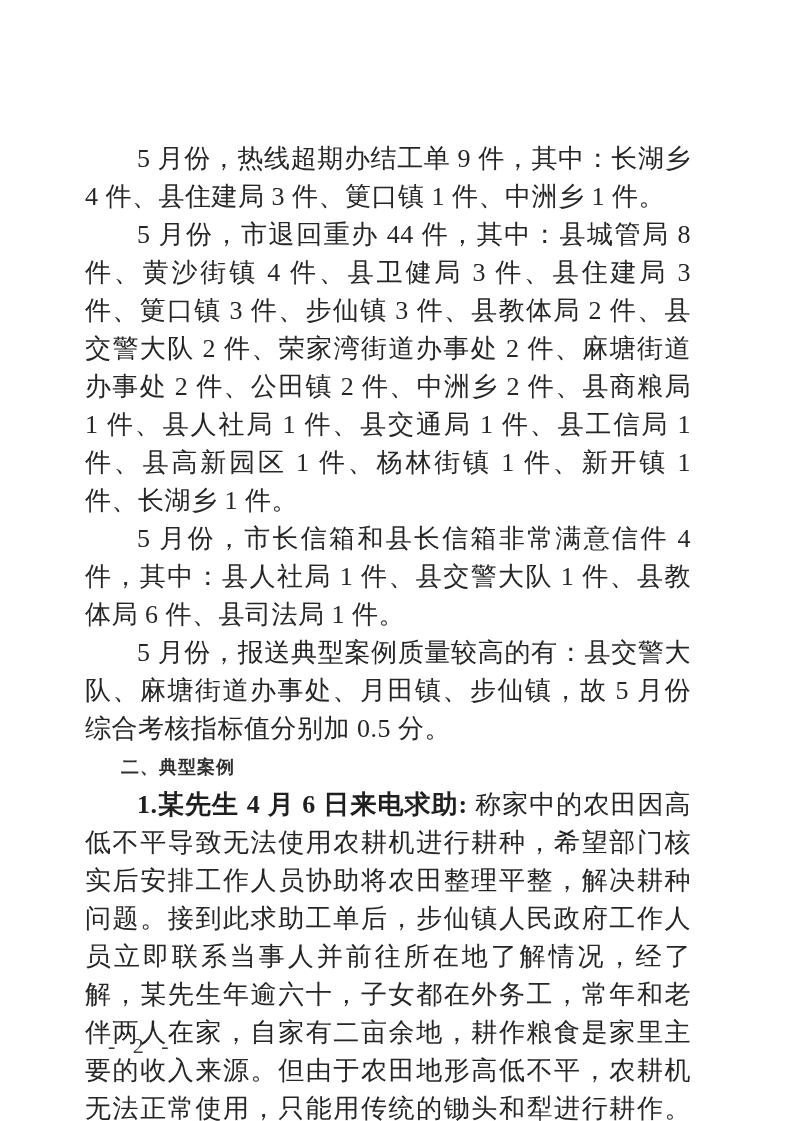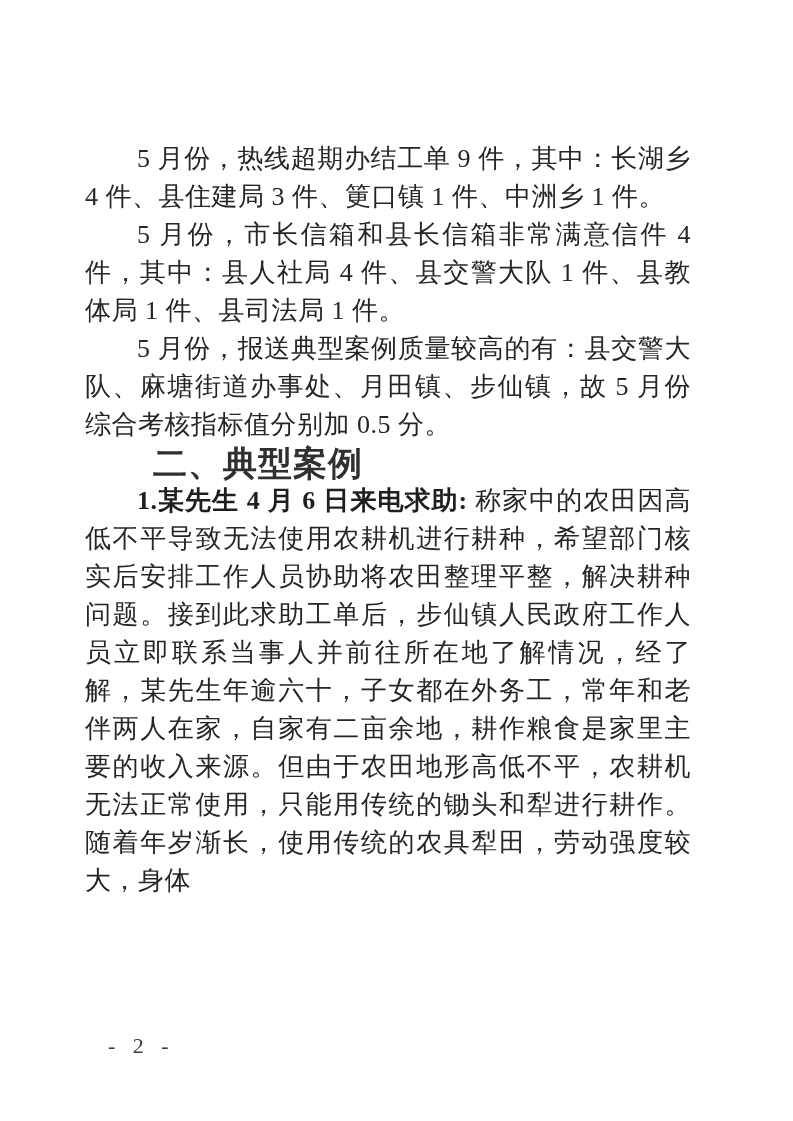--- a/index.html
+++ b/index.html
@@ -64,6 +64,7 @@
 <div class="page">
   <div class="content">
     <p class="para">5 月份，热线超期办结工单 9 件，其中：长湖乡 4 件、县住建局 3 件、筻口镇 1 件、中洲乡 1 件。</p>
+    <p class="para">5 月份，市退回重办 44 件，其中：县城管局 8 件、黄沙街镇 4 件、县卫健局 3 件、县住建局 3 件、筻口镇 3 件、步仙镇 3 件、县教体局 2 件、县交警大队 2 件、荣家湾街道办事处 2 件、麻塘街道办事处 2 件、公田镇 2 件、中洲乡 2 件、县商粮局 1 件、县人社局 1 件、县交通局 1 件、县工信局 1 件、县高新园区 1 件、杨林街镇 1 件、新开镇 1 件、长湖乡 1 件。</p>
     <p class="para">5 月份，市长信箱和县长信箱非常满意信件 4 件，其中：县人社局 4 件、县交警大队 1 件、县教体局 1 件、县司法局 1 件。</p>
     <p class="para">5 月份，报送典型案例质量较高的有：县交警大队、麻塘街道办事处、月田镇、步仙镇，故 5 月份综合考核指标值分别加 0.5 分。</p>
     <h2 class="section-heading">二、典型案例</h2>

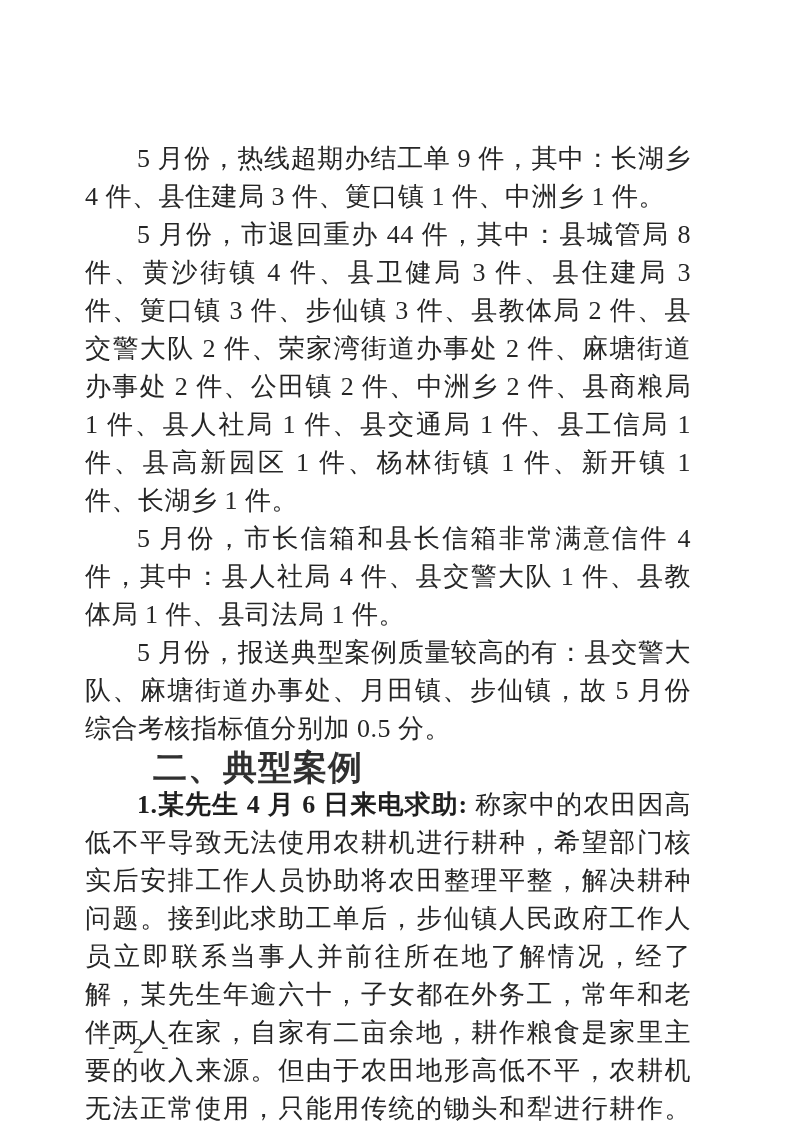--- a/index.html
+++ b/index.html
@@ -65,7 +65,7 @@
   <div class="content">
     <p class="para">5 月份，热线超期办结工单 9 件，其中：长湖乡 4 件、县住建局 3 件、筻口镇 1 件、中洲乡 1 件。</p>
     <p class="para">5 月份，市退回重办 44 件，其中：县城管局 8 件、黄沙街镇 4 件、县卫健局 3 件、县住建局 3 件、筻口镇 3 件、步仙镇 3 件、县教体局 2 件、县交警大队 2 件、荣家湾街道办事处 2 件、麻塘街道办事处 2 件、公田镇 2 件、中洲乡 2 件、县商粮局 1 件、县人社局 1 件、县交通局 1 件、县工信局 1 件、县高新园区 1 件、杨林街镇 1 件、新开镇 1 件、长湖乡 1 件。</p>
-    <p class="para">5 月份，市长信箱和县长信箱非常满意信件 4 件，其中：县人社局 4 件、县交警大队 1 件、县教体局 1 件、县司法局 1 件。</p>
+    <p class="para">5 月份，市长信箱和县长信箱非常满意信件 4 件，其中：县人社局 1 件、县交警大队 1 件、县教体局 6 件、县司法局 1 件。</p>
     <p class="para">5 月份，报送典型案例质量较高的有：县交警大队、麻塘街道办事处、月田镇、步仙镇，故 5 月份综合考核指标值分别加 0.5 分。</p>
     <h2 class="section-heading">二、典型案例</h2>
     <p class="para"><span class="case-lead">1.某先生 4 月 6 日来电求助: </span><span>称家中的农田因高低不平导致无法使用农耕机进行耕种，希望部门核实后安排工作人员协助将农田整理平整，解决耕种问题。接到此求助工单后，步仙镇人民政府工作人员立即联系当事人并前往所在地了解情况，经了解，某先生年逾六十，子女都在外务工，常年和老伴两人在家，自家有二亩余地，耕作粮食是家里主要的收入来源。但由于农田地形高低不平，农耕机无法正常使用，只能用传统的锄头和犁进行耕作。随着年岁渐长，使用传统的农具犁田，劳动强度较大，身体</span></p>

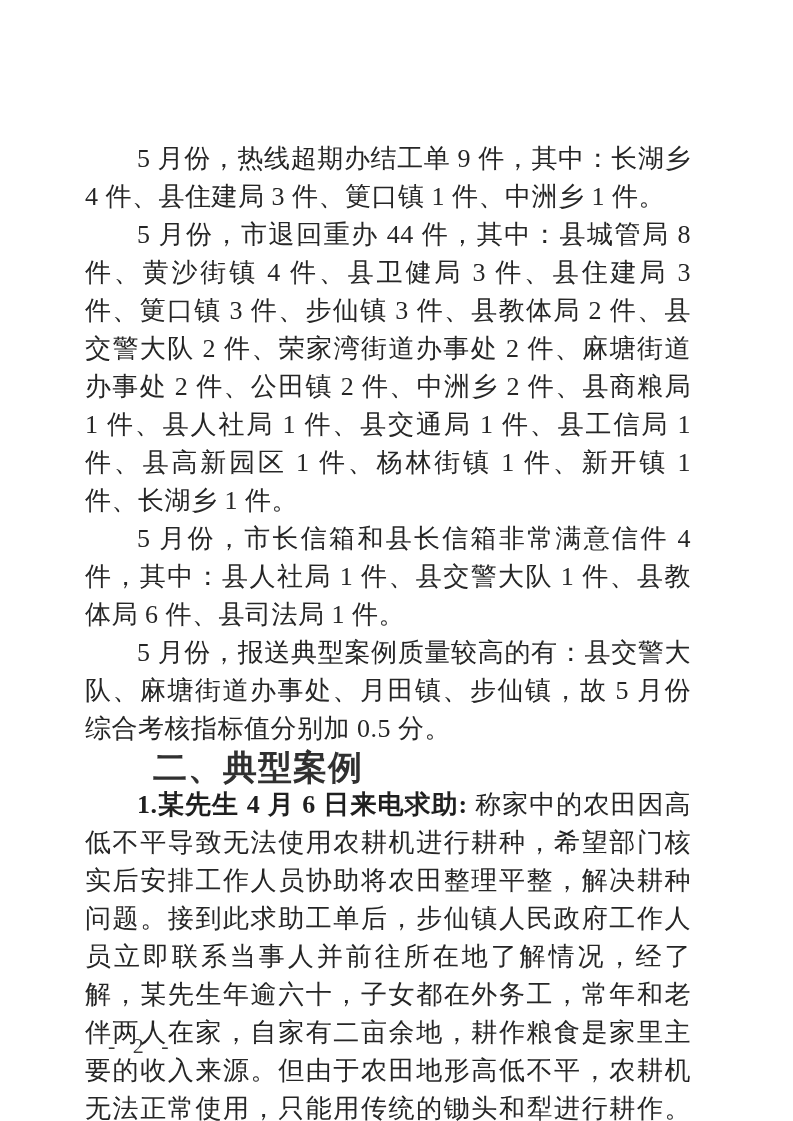--- a/index.html
+++ b/index.html
@@ -36,7 +36,7 @@
     margin: 0;
     padding: 0;
     text-indent: 2em;
-    font-size: 34px;
+    font-size: 18px;
     line-height: 38px;
     font-weight: 700;
     font-family: "Liberation Sans", "DejaVu Sans", sans-serif;

